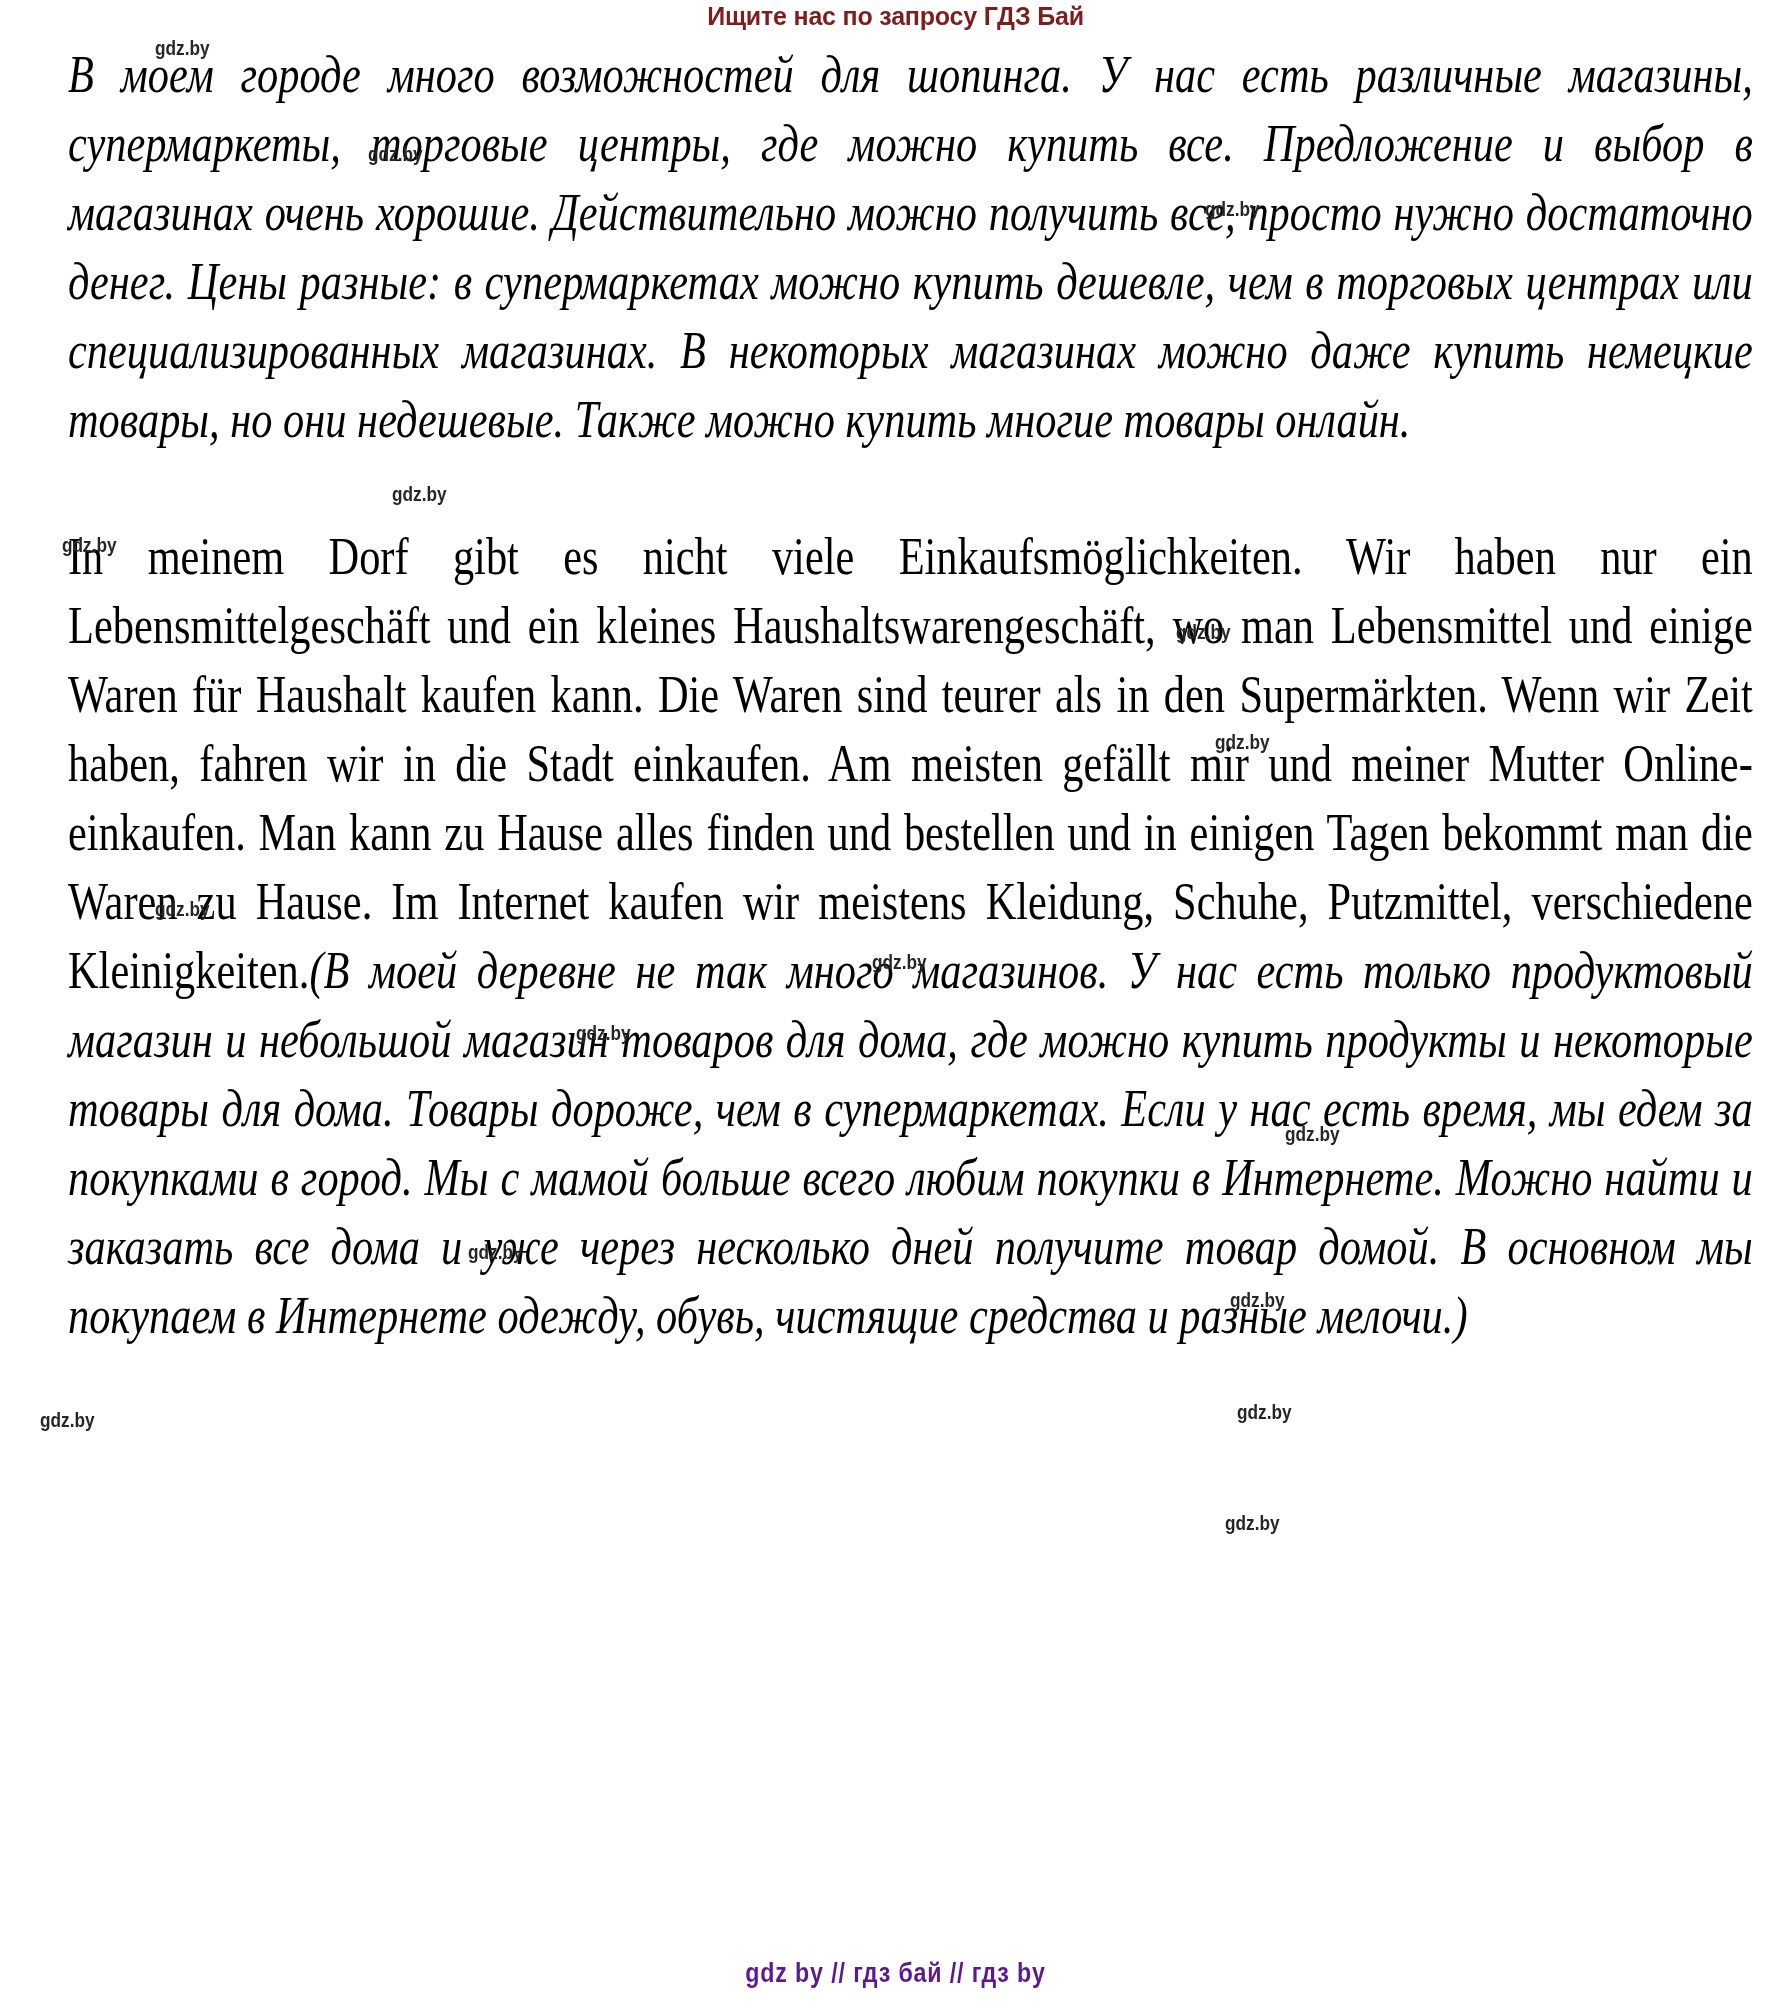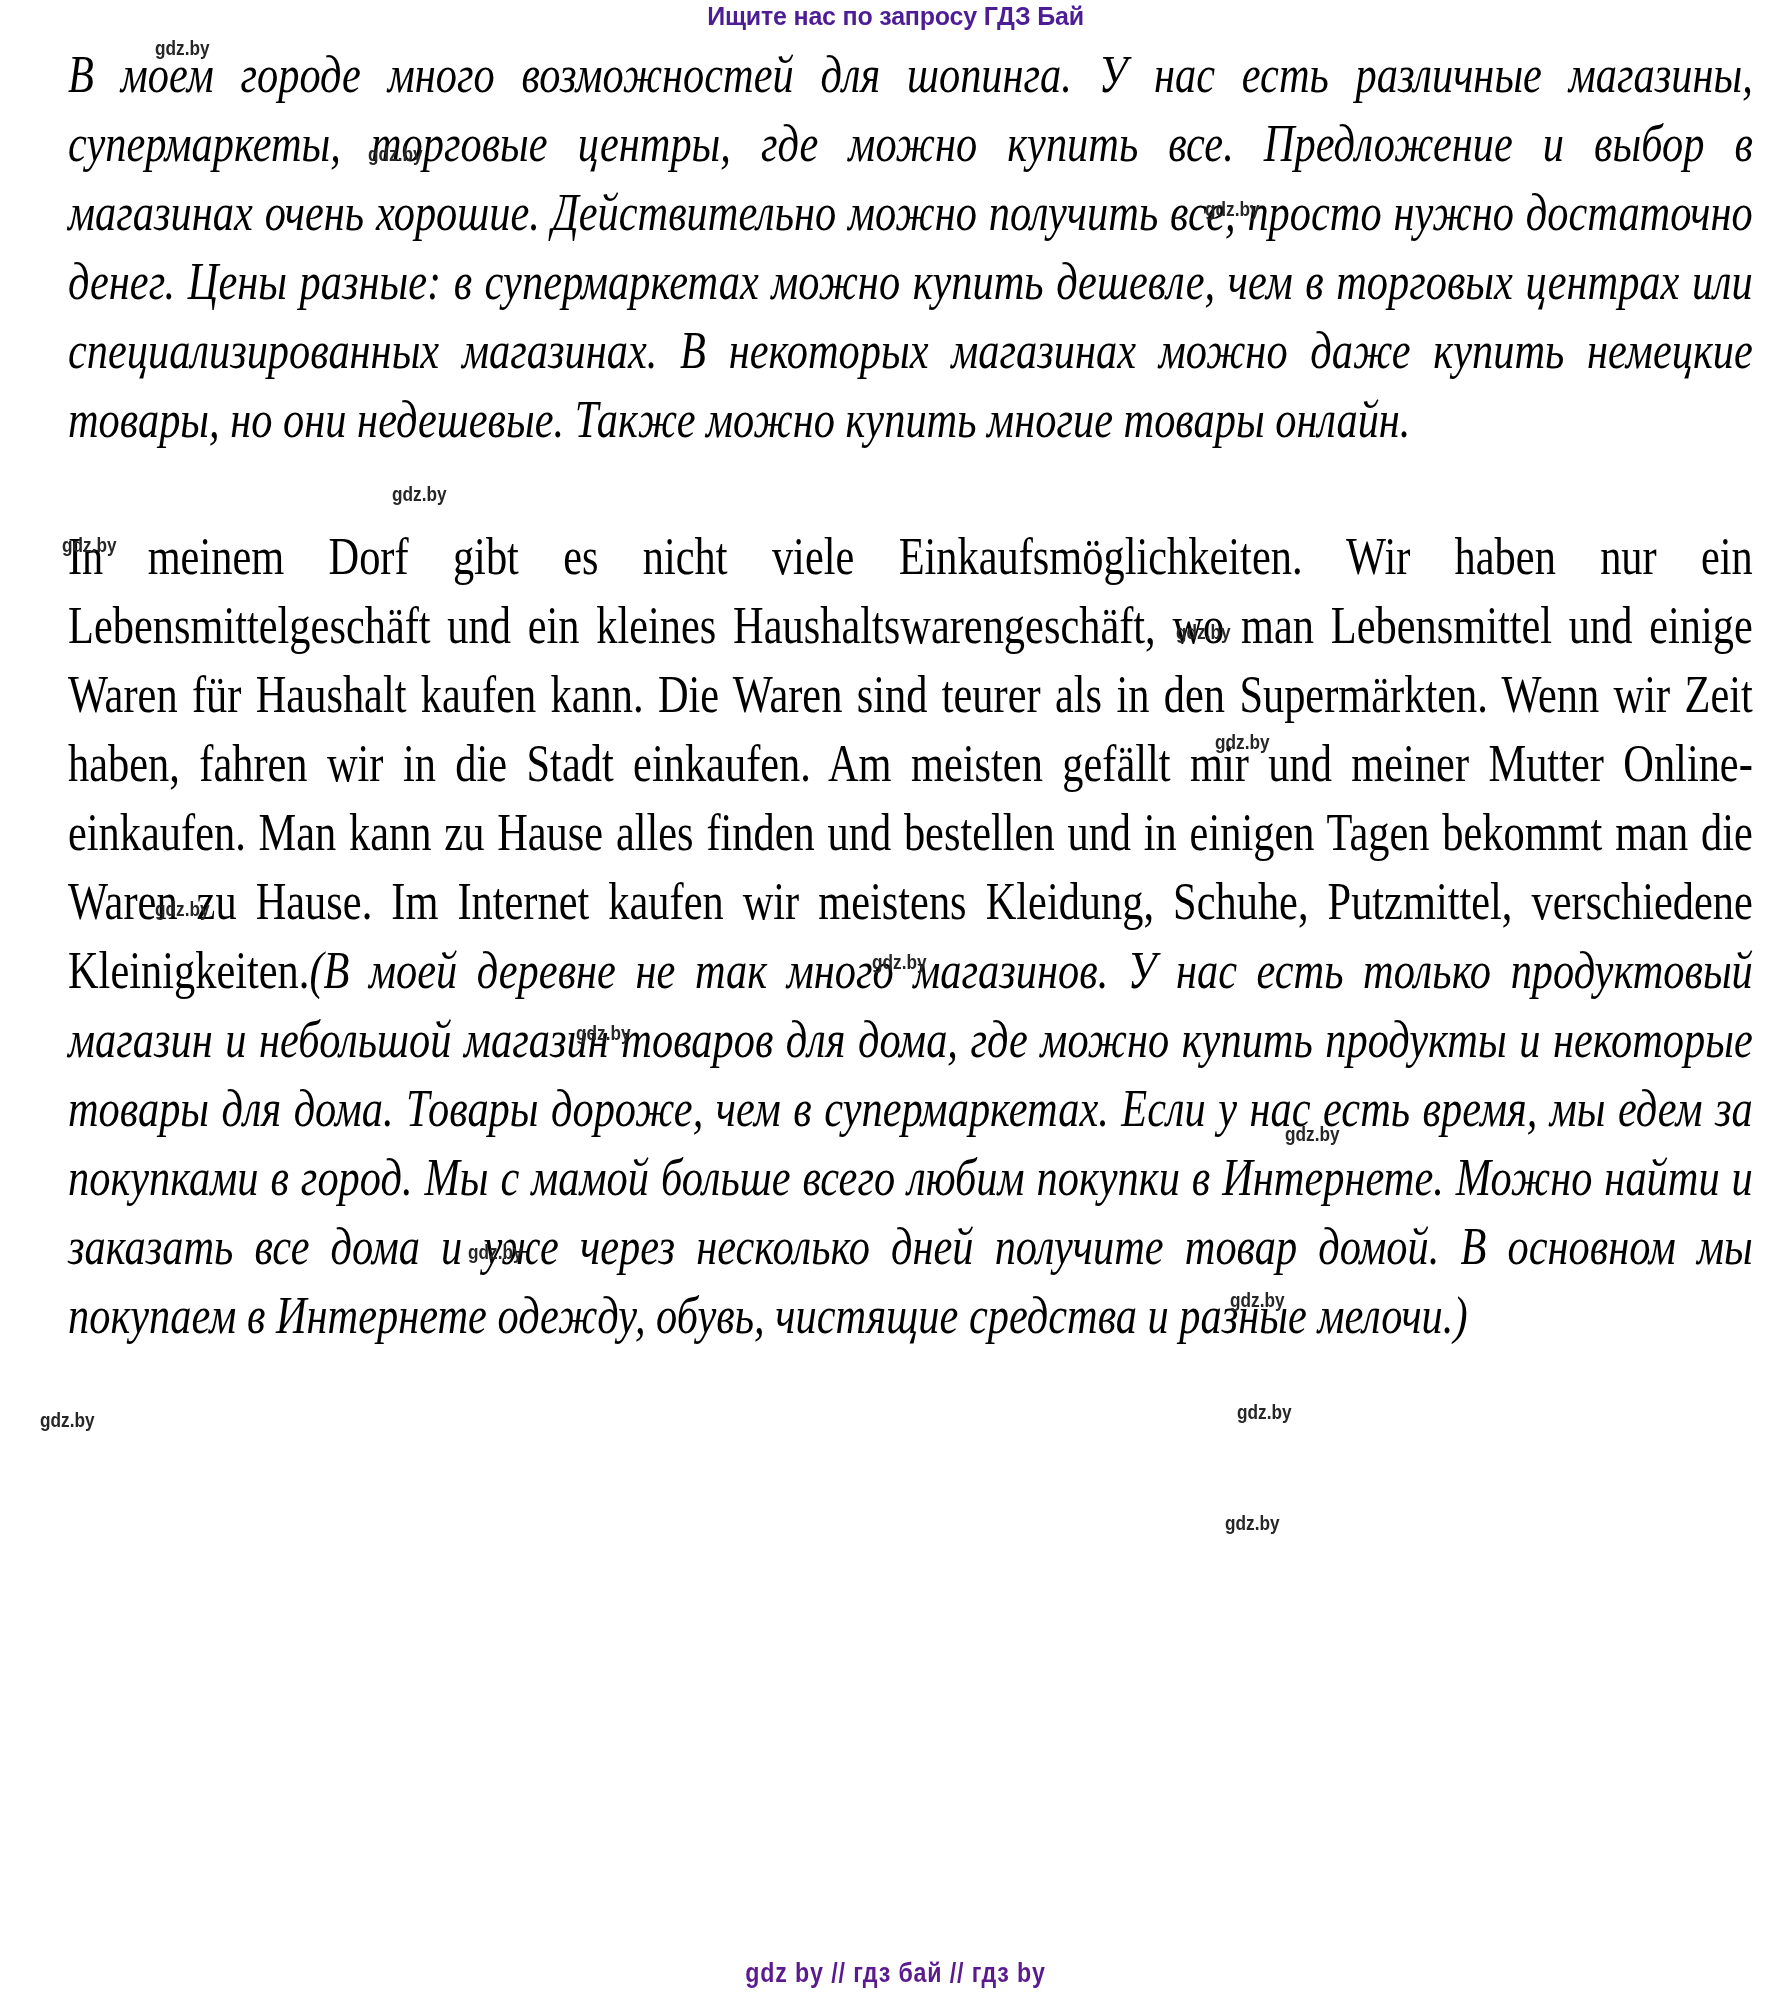--- a/index.html
+++ b/index.html
@@ -27,7 +27,7 @@
     font-size: 25px;
     font-weight: 700;
     letter-spacing: -0.2px;
-    color: #4c1d95;
+    color: #7f1d1d;
     line-height: 32px;
     white-space: nowrap;
   }

